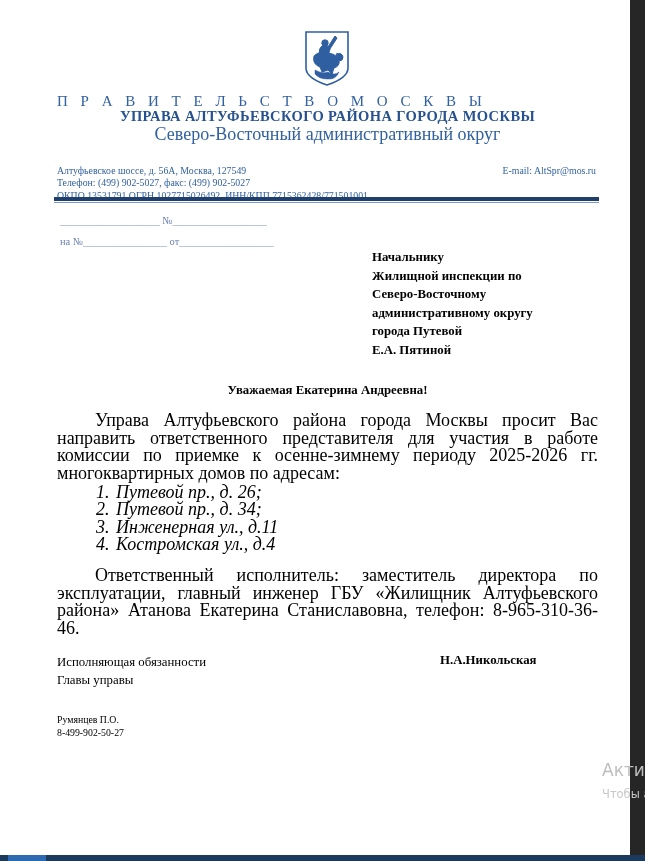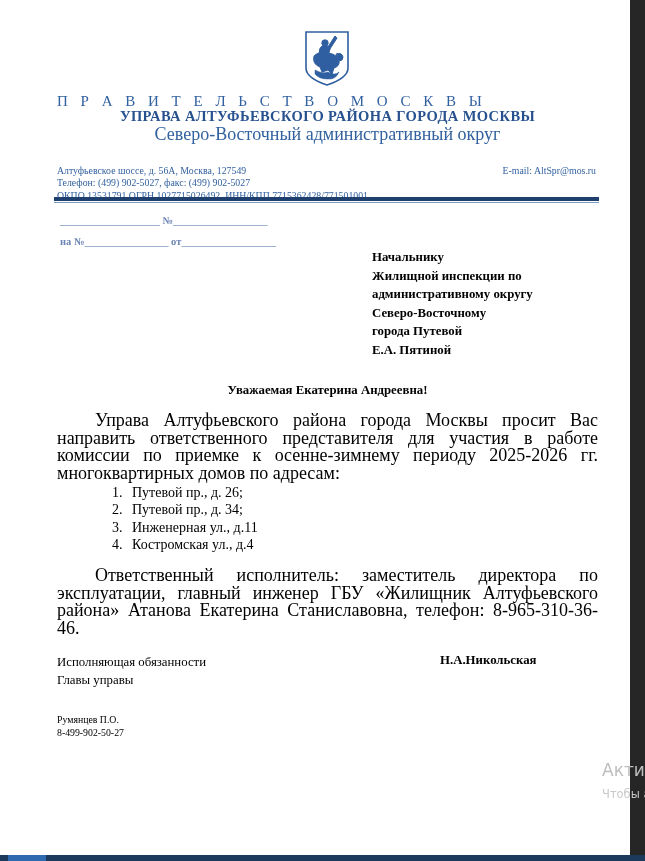--- a/index.html
+++ b/index.html
@@ -38,7 +38,7 @@
   .sep-rule .thin { height:1px; background:#7d9cc0; }
 
   
-  .ref-block { position:absolute; left:60px; top:215px; width:320px; color:#8296c0; font-size:10.5px;font-weight:bold; }
+  .ref-block { position:absolute; left:60px; top:215px; width:320px; color:#8296c0; font-size:10.5px; }
   .ref-line1 { white-space:nowrap; }
   .ref-line2 { white-space:nowrap; margin-top:10px; color:#8296c0; }
   .ref-label { color:#6d84b4; }

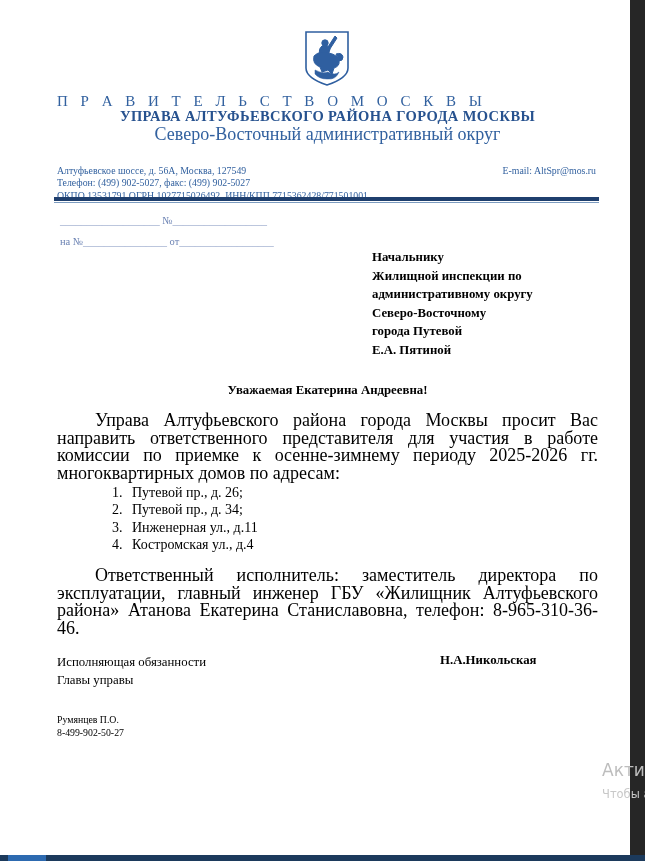--- a/index.html
+++ b/index.html
@@ -114,8 +114,8 @@
   <div class="recipient">
     <div>Начальнику</div>
     <div>Жилищной инспекции по</div>
+    <div>Северо-Восточному</div>
     <div>административному округу</div>
-    <div>Северо-Восточному</div>
     <div>города Путевой</div>
     <div>Е.А. Пятиной</div>
   </div>

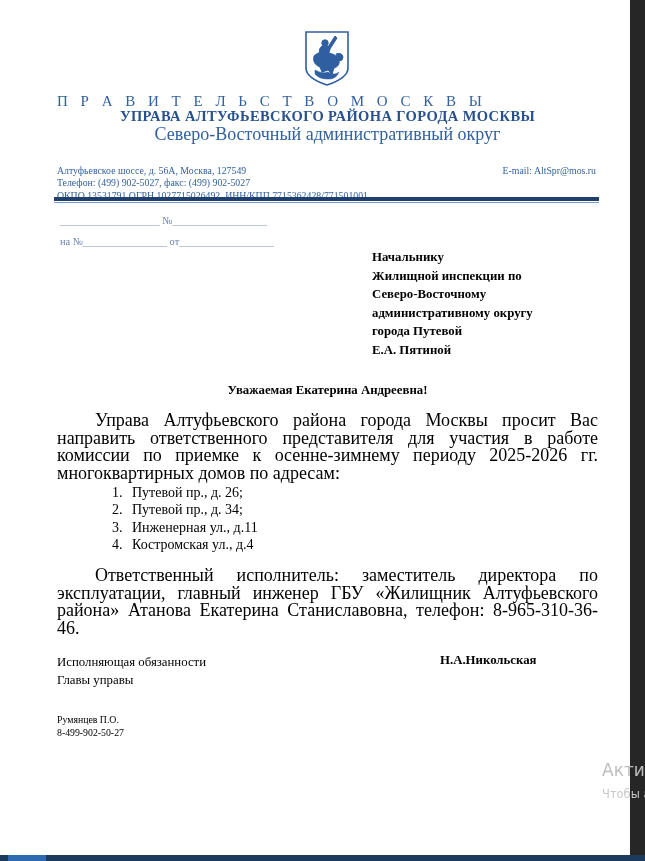--- a/index.html
+++ b/index.html
@@ -51,7 +51,7 @@
   .para { position:absolute; left:57px; width:541px; font-size:18px; line-height:17.6px; text-align:justify; text-indent:38px; }
   .para-1 { top:412px; }
   .para-2 { top:567px; }
-  .addr-list { position:absolute; left:112px; top:484px; font-size:14px; line-height:17.4px; }
+  .addr-list { position:absolute; left:96px; top:484px; font-size:18px; line-height:17.4px;font-style:italic; }
   .list-row { white-space:nowrap; }
   .list-num { display:inline-block; width:20px; }
 

